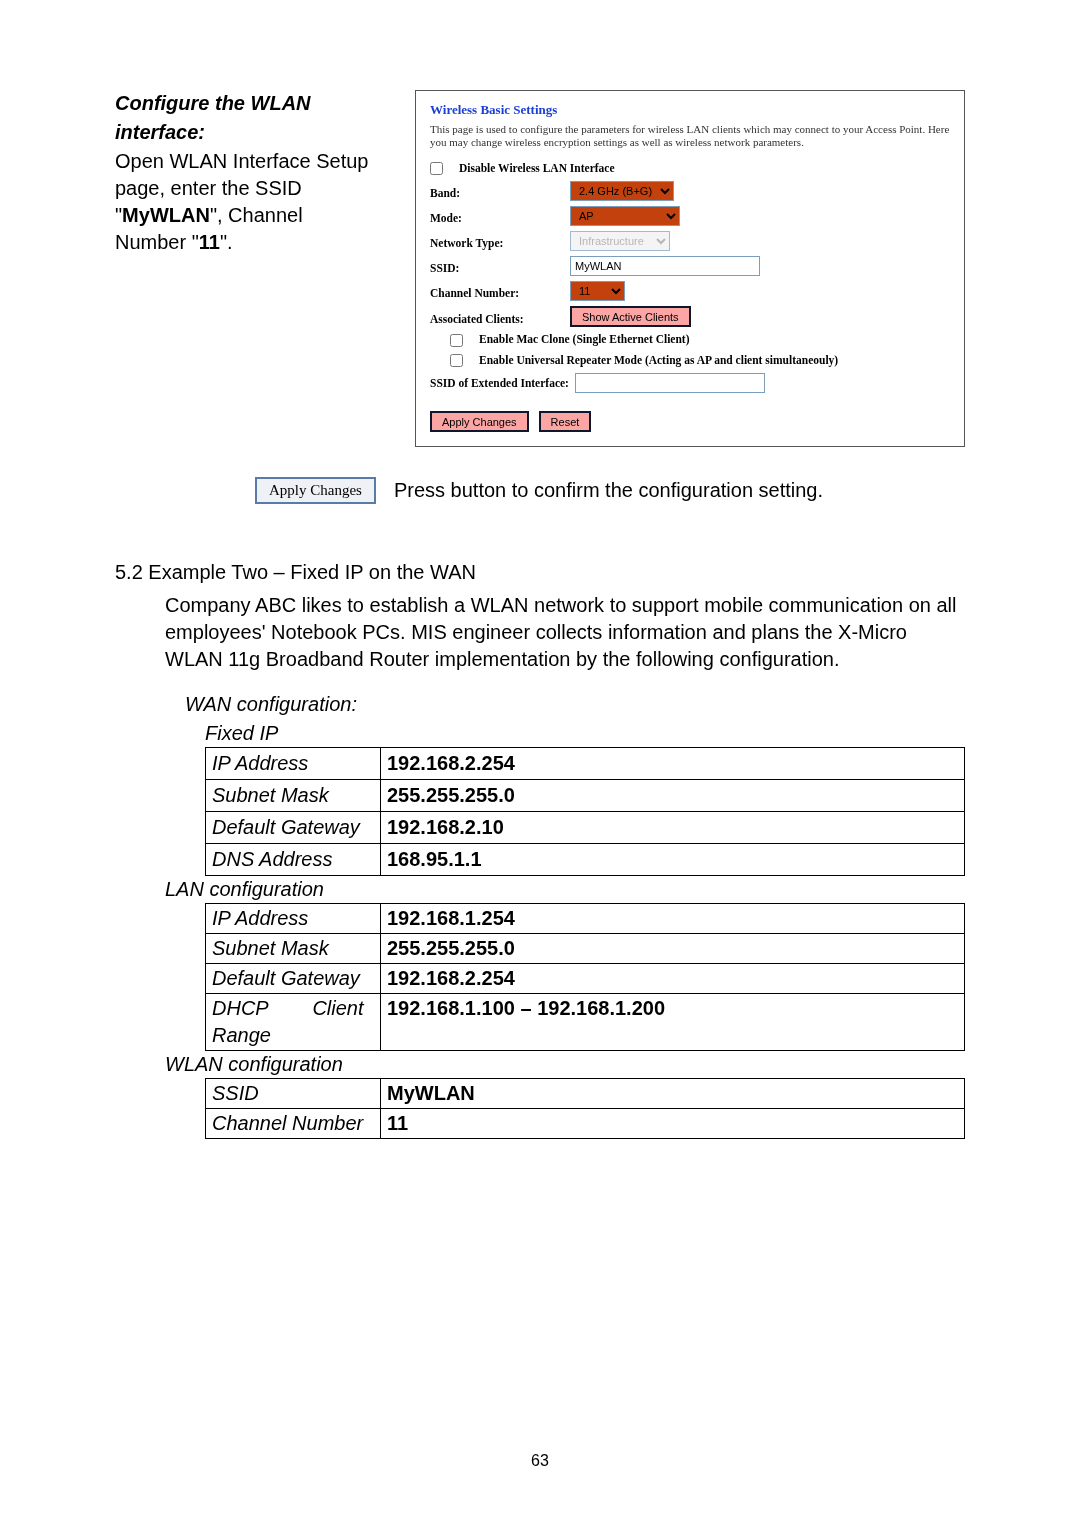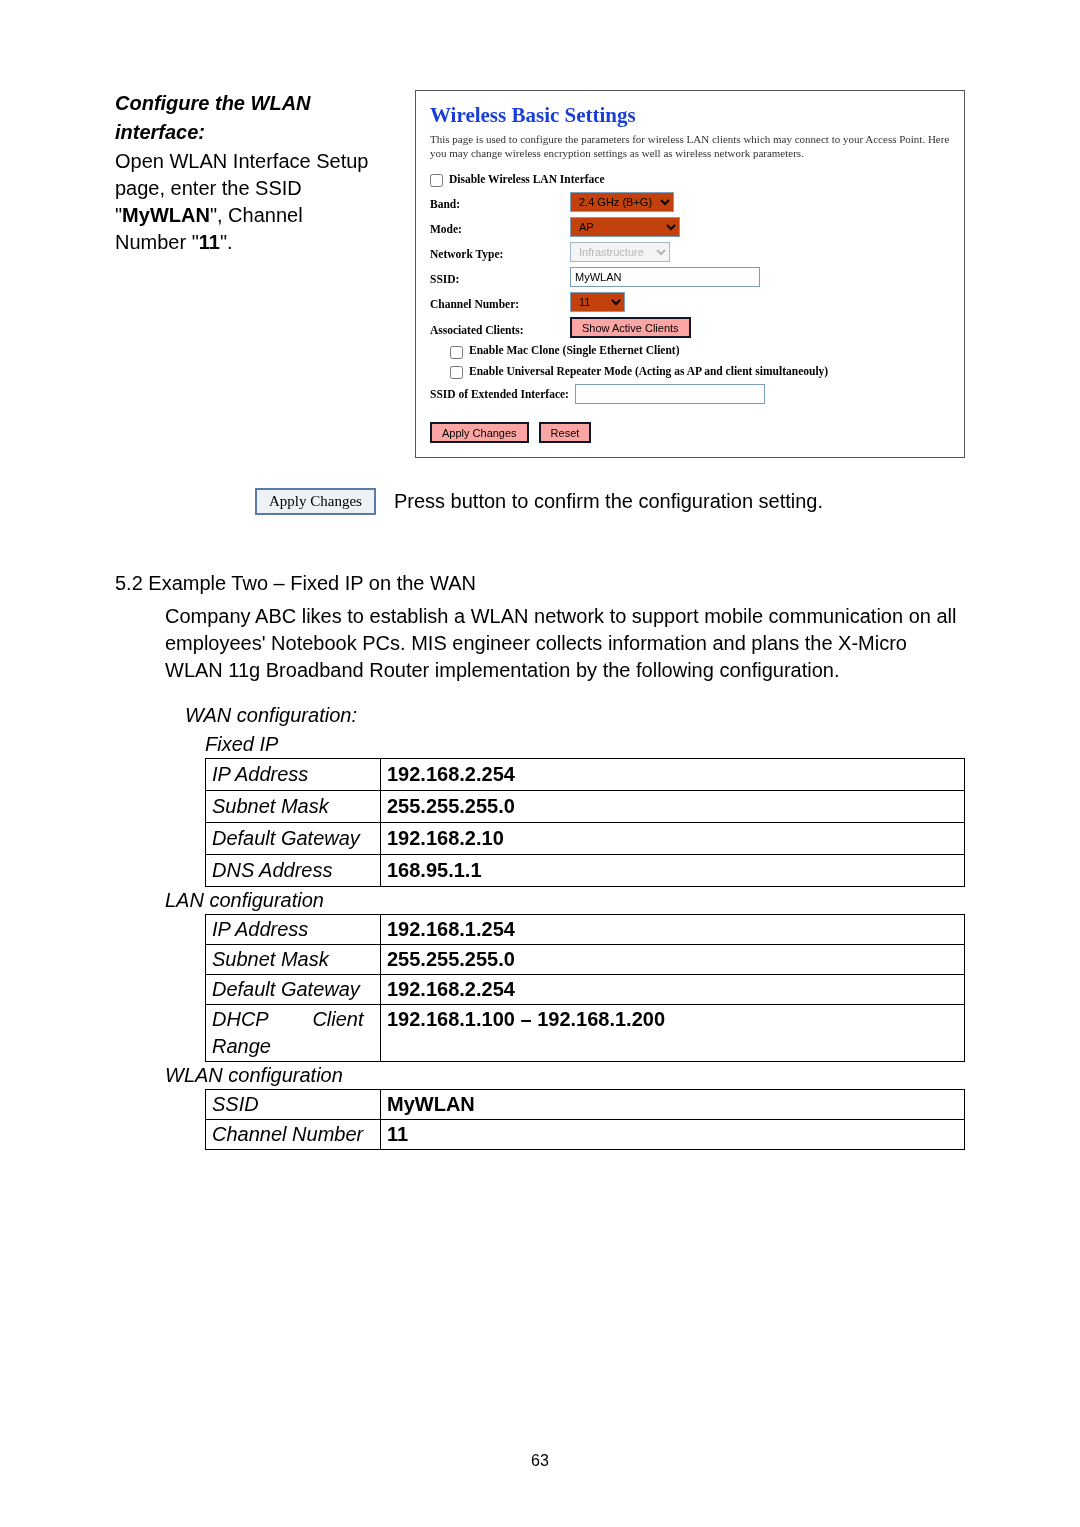--- a/index.html
+++ b/index.html
@@ -54,7 +54,7 @@
       color: #1a3fd6;
       font-family: "Times New Roman", serif;
       font-weight: bold;
-      font-size: 21px;
+      font-size: 13px;
       margin-bottom: 4px;
     }
     .panel-desc {

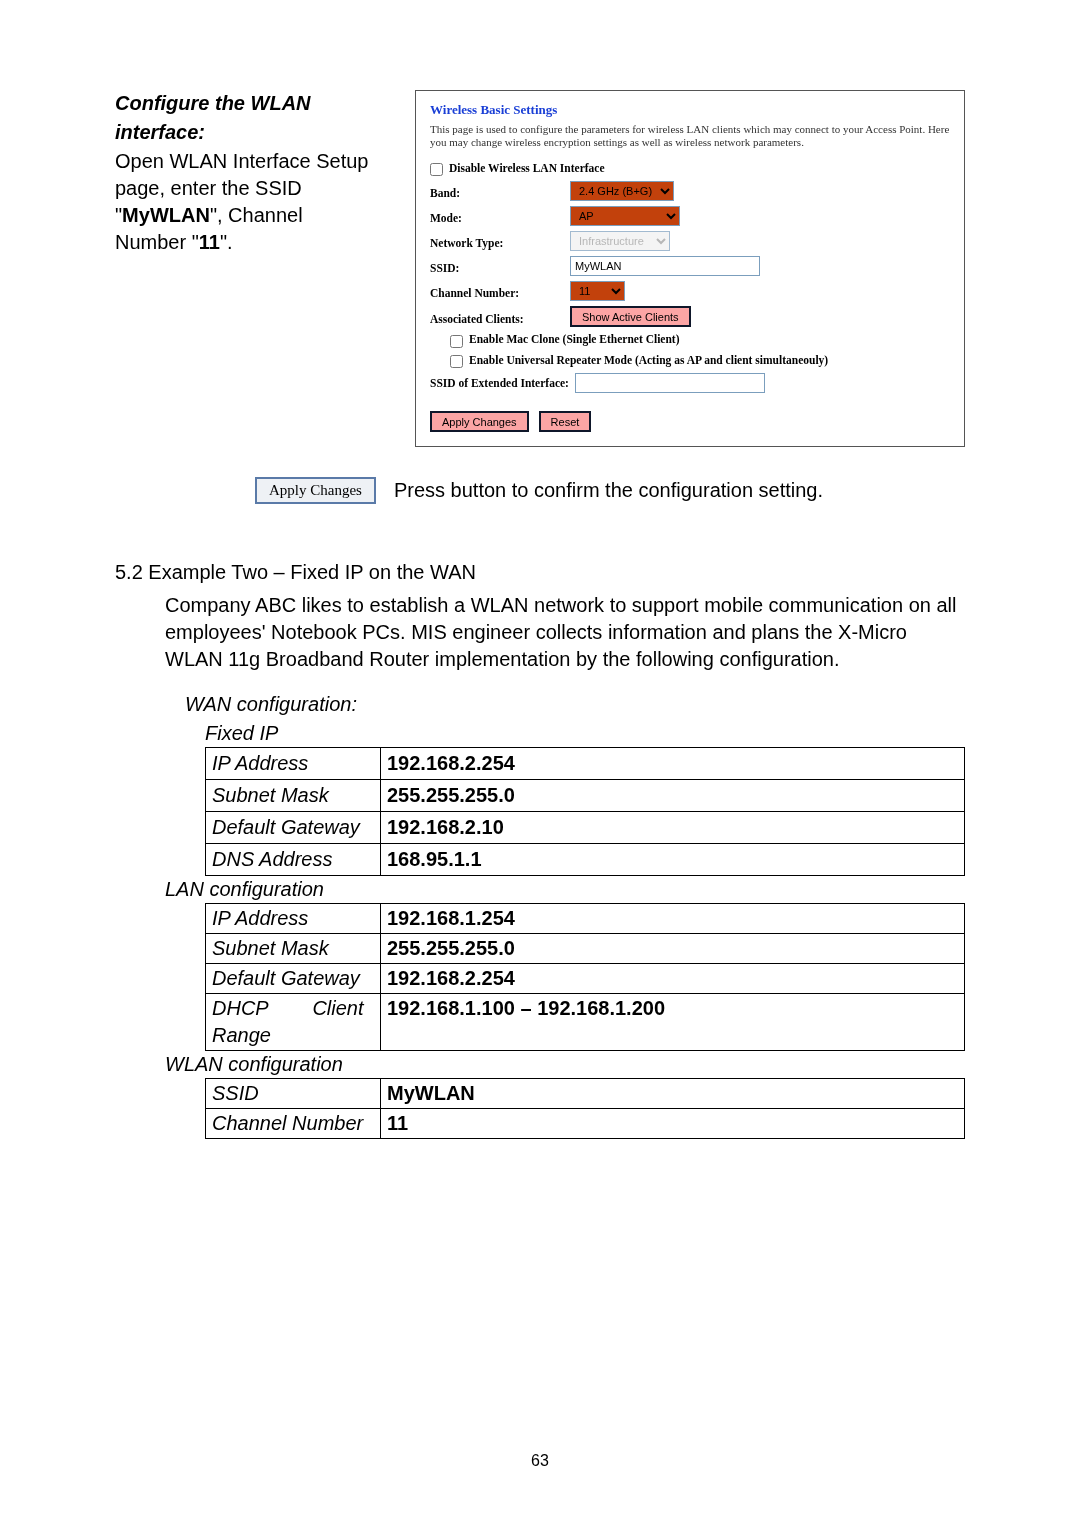--- a/index.html
+++ b/index.html
@@ -77,8 +77,8 @@
     }
     .panel-cb {
       display: flex;
-      align-items: flex-end;
-      gap: 6px;
+      align-items: center;
+      gap: 16px;
       font-family: "Times New Roman", serif;
       font-weight: bold;
       font-size: 11.5px;

